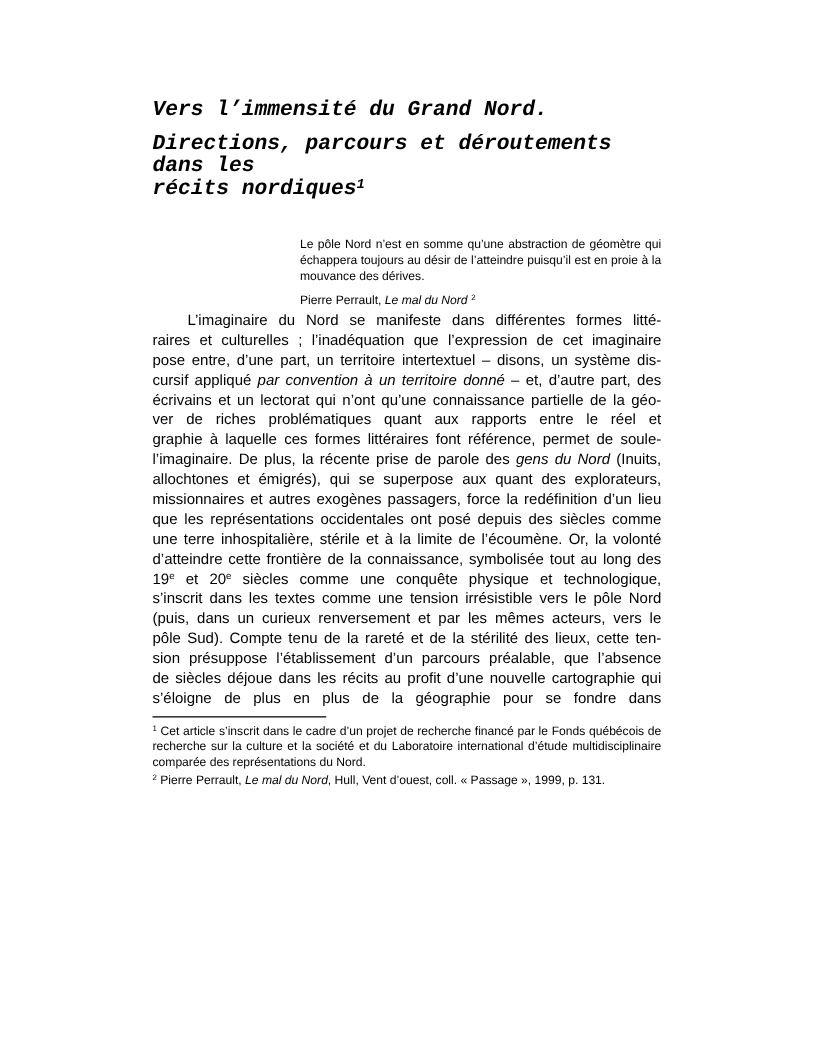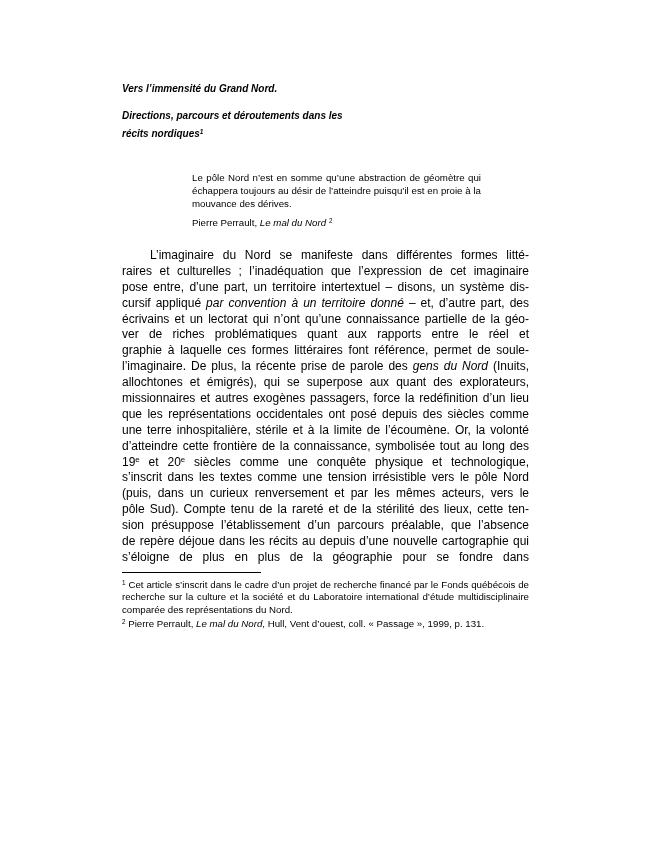--- a/index.html
+++ b/index.html
@@ -25,8 +25,9 @@
   .title {
     font-weight: bold;
     font-style: italic;
-    font-size: 10px;
+    font-size: 17px;
     line-height: 18px;
+    font-family: Liberation Mono, monospace;
   }
   .title-line1 { margin-bottom: 9px; }
 

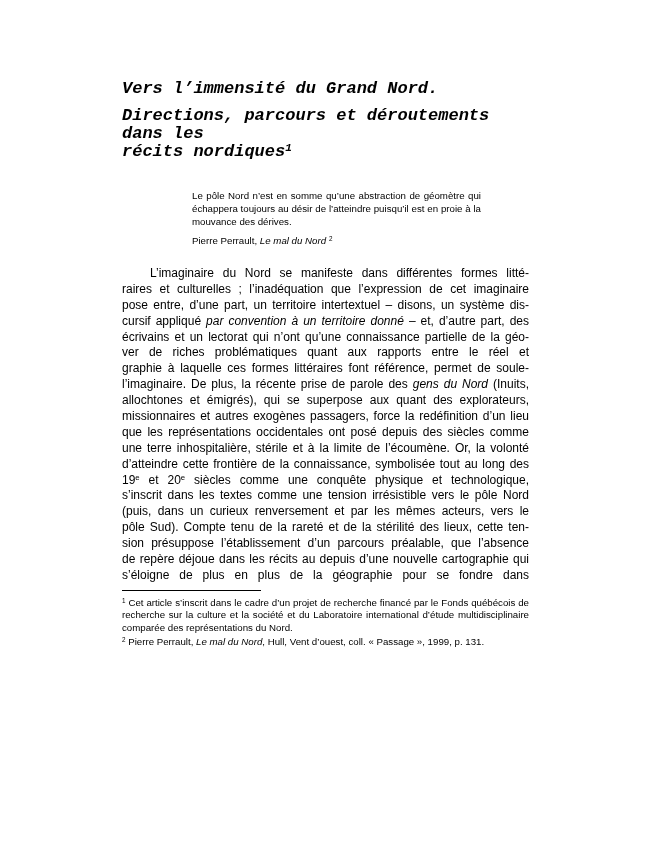--- a/index.html
+++ b/index.html
@@ -36,7 +36,7 @@
 
   .epigraph {
     margin-top: 28px;
-    margin-left: 70px;
+    margin-left: 118px;
     width: 289px;
     font-size: 9.7px;
     line-height: 13px;

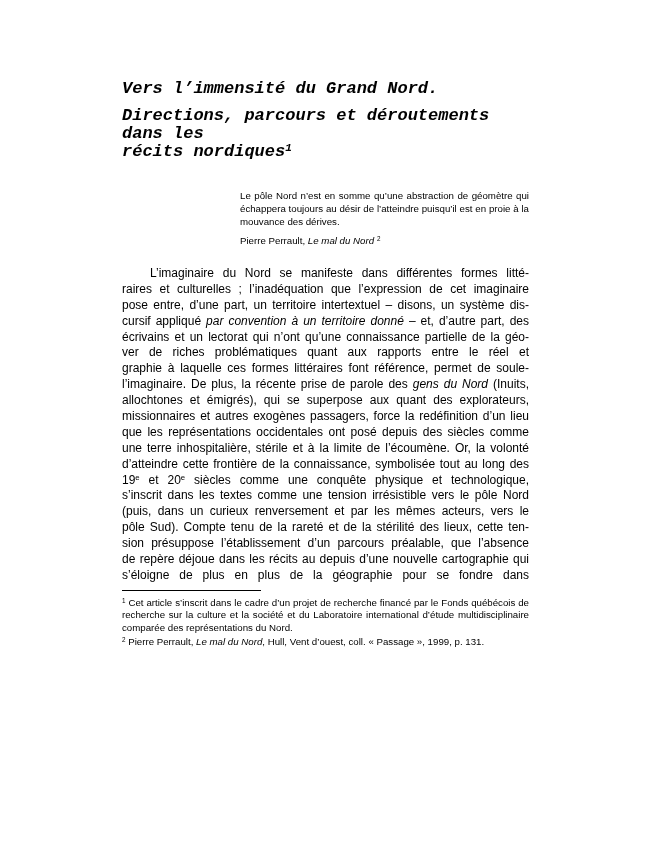--- a/index.html
+++ b/index.html
@@ -56,7 +56,7 @@
   }
 
   .body-par {
-    margin-top: 19px;
+    margin-top: 2px;
     font-size: 12px;
     line-height: 15.9px;
   }

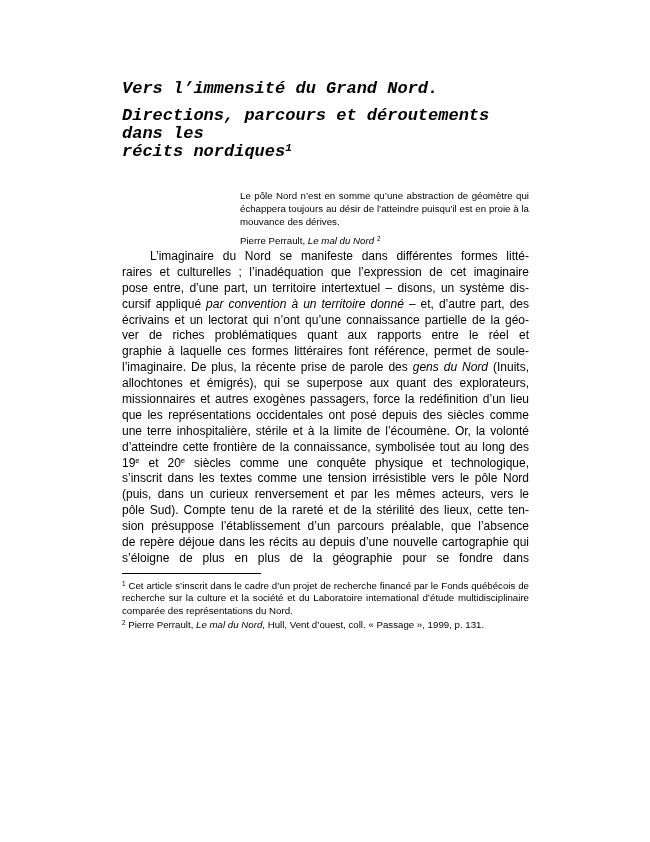--- a/index.html
+++ b/index.html
@@ -119,7 +119,7 @@
         <div class="body-line"><span>(puis, dans un curieux renversement et par les mêmes acteurs, vers le</span></div>
         <div class="body-line"><span>pôle Sud). Compte tenu de la rareté et de la stérilité des lieux, cette ten-</span></div>
         <div class="body-line"><span>sion présuppose l’établissement d’un parcours préalable, que l’absence</span></div>
-        <div class="body-line"><span>de repère déjoue dans les récits au depuis d’une nouvelle cartographie qui</span></div>
+        <div class="body-line"><span>de siècles déjoue dans les récits au profit d’une nouvelle cartographie qui</span></div>
         <div class="body-line"><span>s’éloigne de plus en plus de la géographie pour se fondre dans</span></div>
       </div>
 

